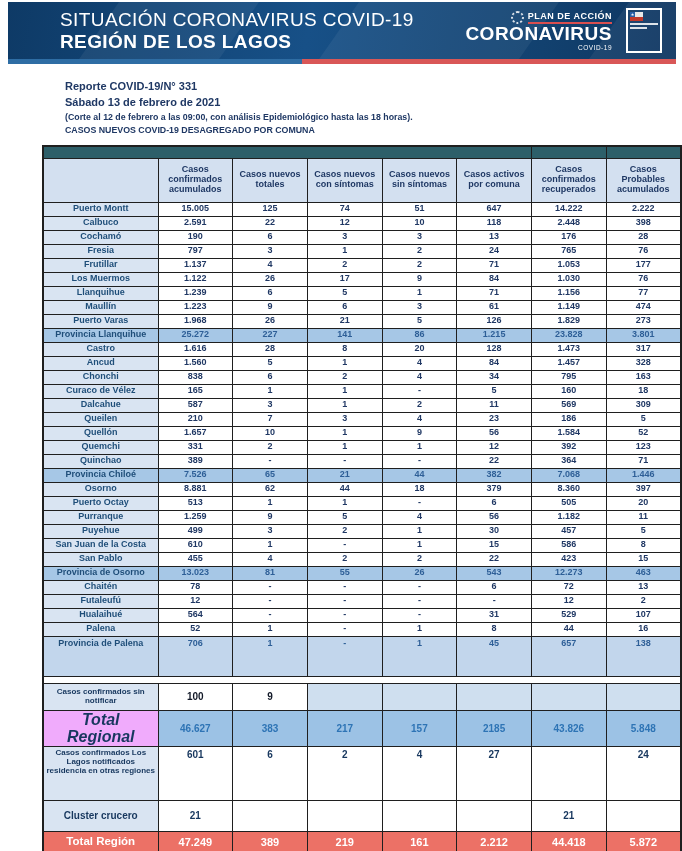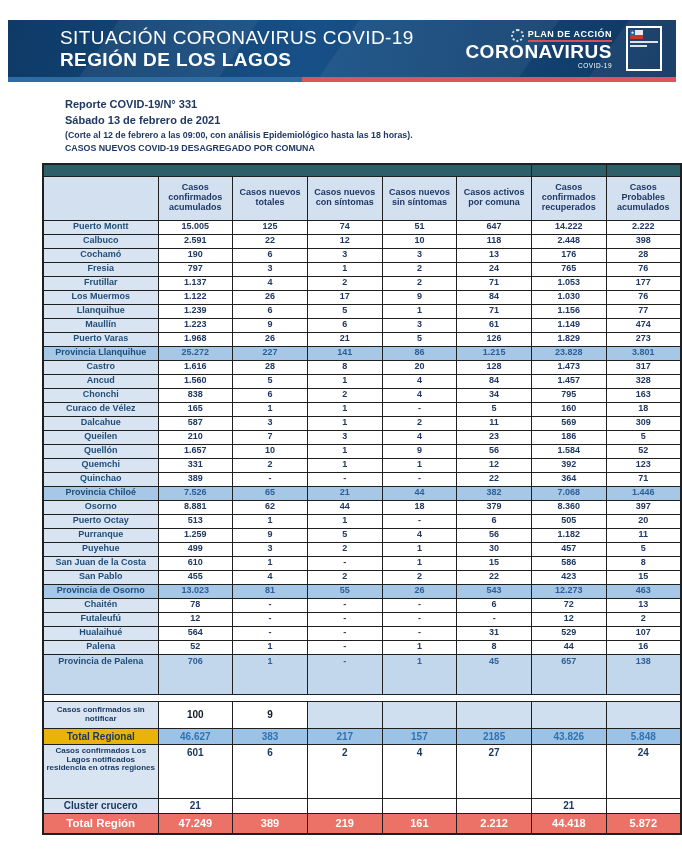--- a/index.html
+++ b/index.html
@@ -14,7 +14,7 @@
   
   .banner {
     position:relative;
-    margin:20px 6px 0 8px;
+    margin:2px 6px 0 8px;
     height:57px;
     background:linear-gradient(100deg,#0e3a66 0%, #175087 45%, #12416f 80%, #0d3560 100%);
     overflow:hidden;

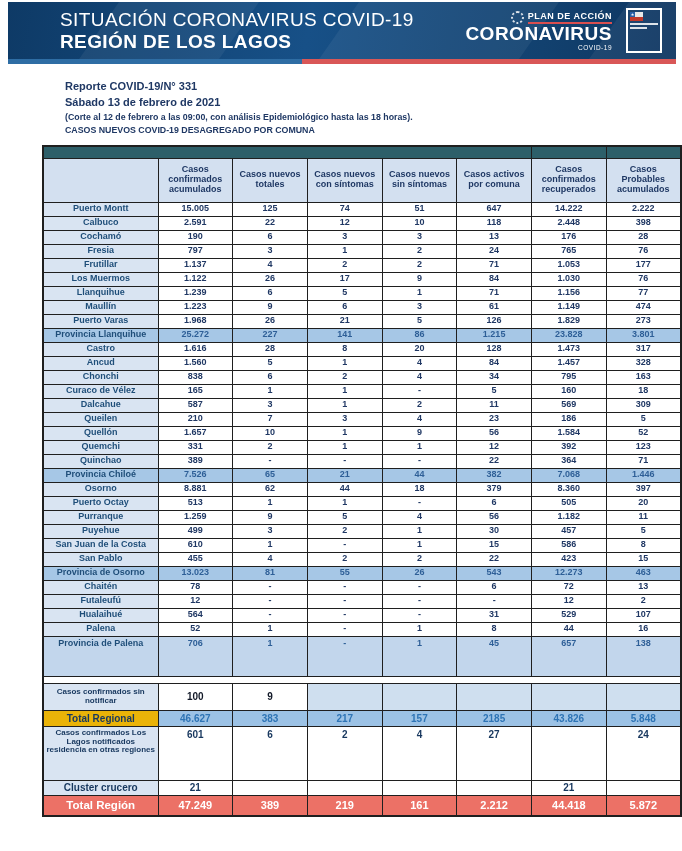--- a/index.html
+++ b/index.html
@@ -103,7 +103,7 @@
   tr.row-notificar td.filled { background:#cfdfef; }
 
   tr.row-total-regional td { background:#9cc2e5; height:16px; }
-  tr.row-total-regional td.label-cell { background:#eab308; color:#17375e; font-size:10px; }
+  tr.row-total-regional td.label-cell { background:#f0abfc; color:#17375e; font-size:16px;font-style:italic; }
   tr.row-total-regional td.value-cell { color:#2e74b5; font-size:10px; }
 
   tr.row-otras td { height:54px; vertical-align:top; padding-top:2px; }

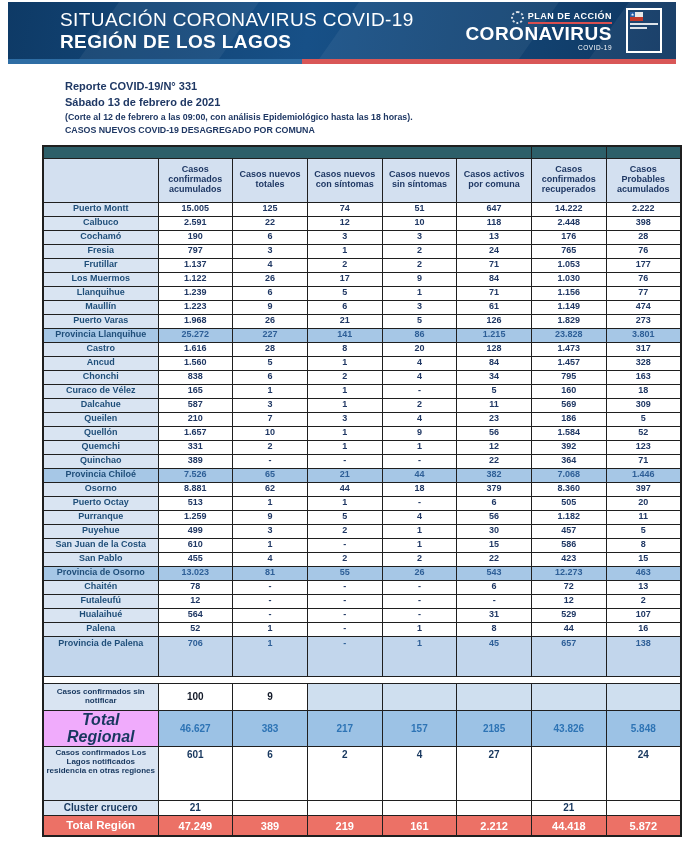--- a/index.html
+++ b/index.html
@@ -110,7 +110,7 @@
   tr.row-otras td.label-cell { font-size:8px; color:#17375e; background:#d9e4f2; }
   tr.row-otras td.value-cell { font-size:10px; color:#17375e; }
 
-  tr.row-cluster td { height:15px; }
+  tr.row-cluster td { height:31px; }
   tr.row-cluster td.label-cell { color:#17375e; font-size:10px; }
   tr.row-cluster td.value-cell { font-size:10px; color:#17375e; }
 

